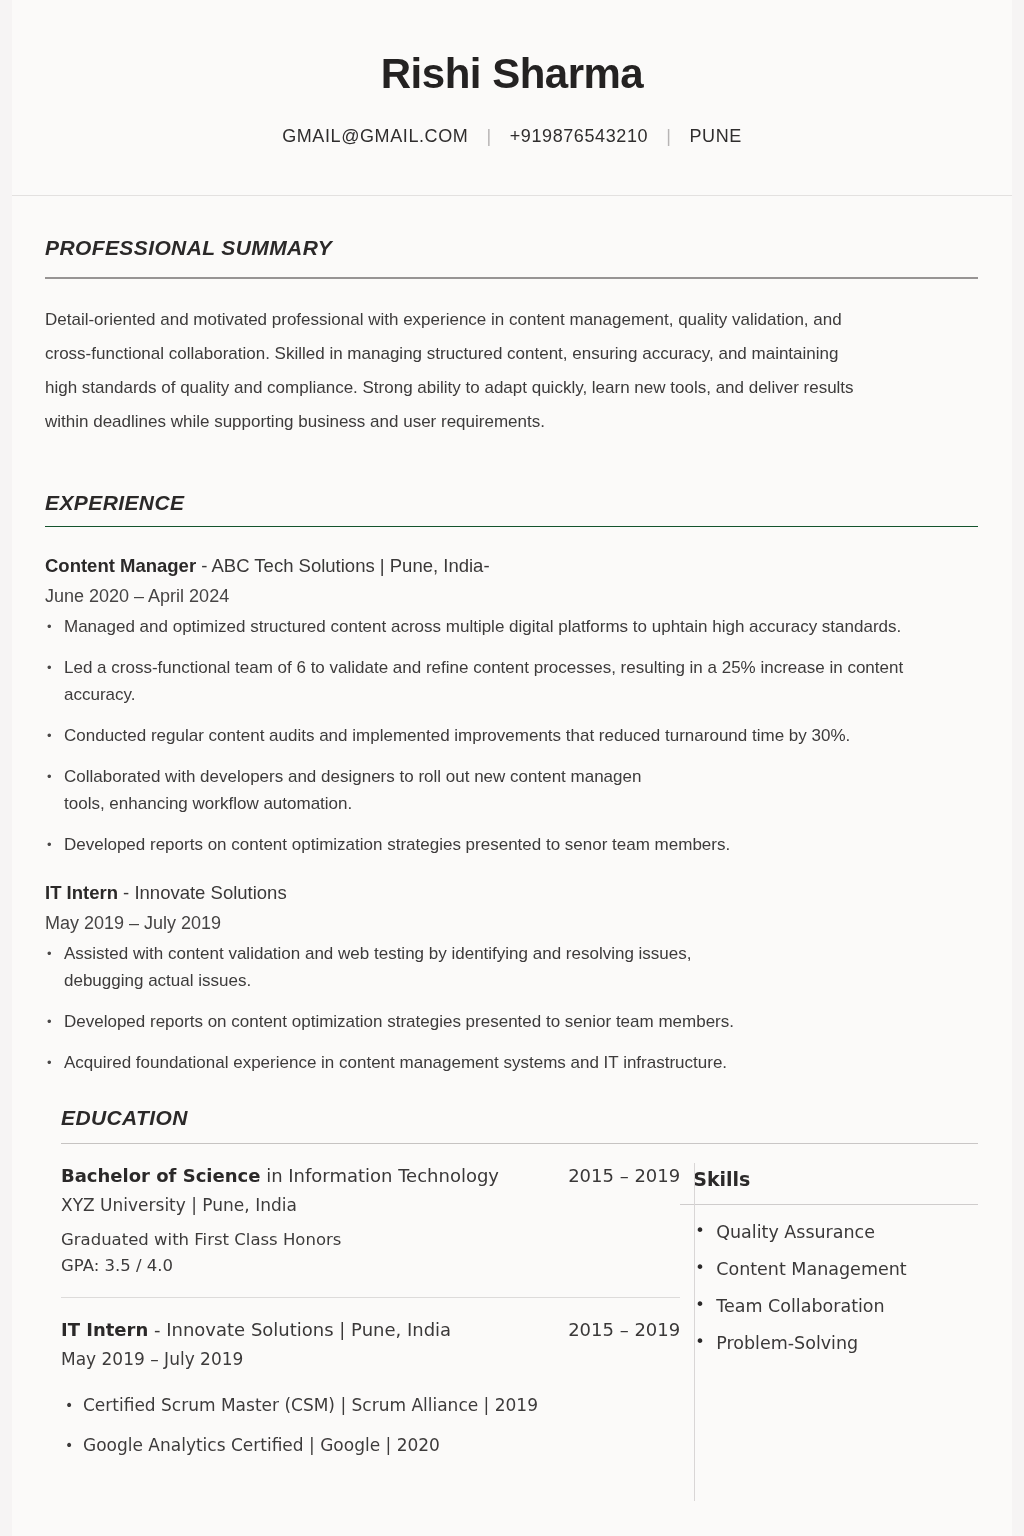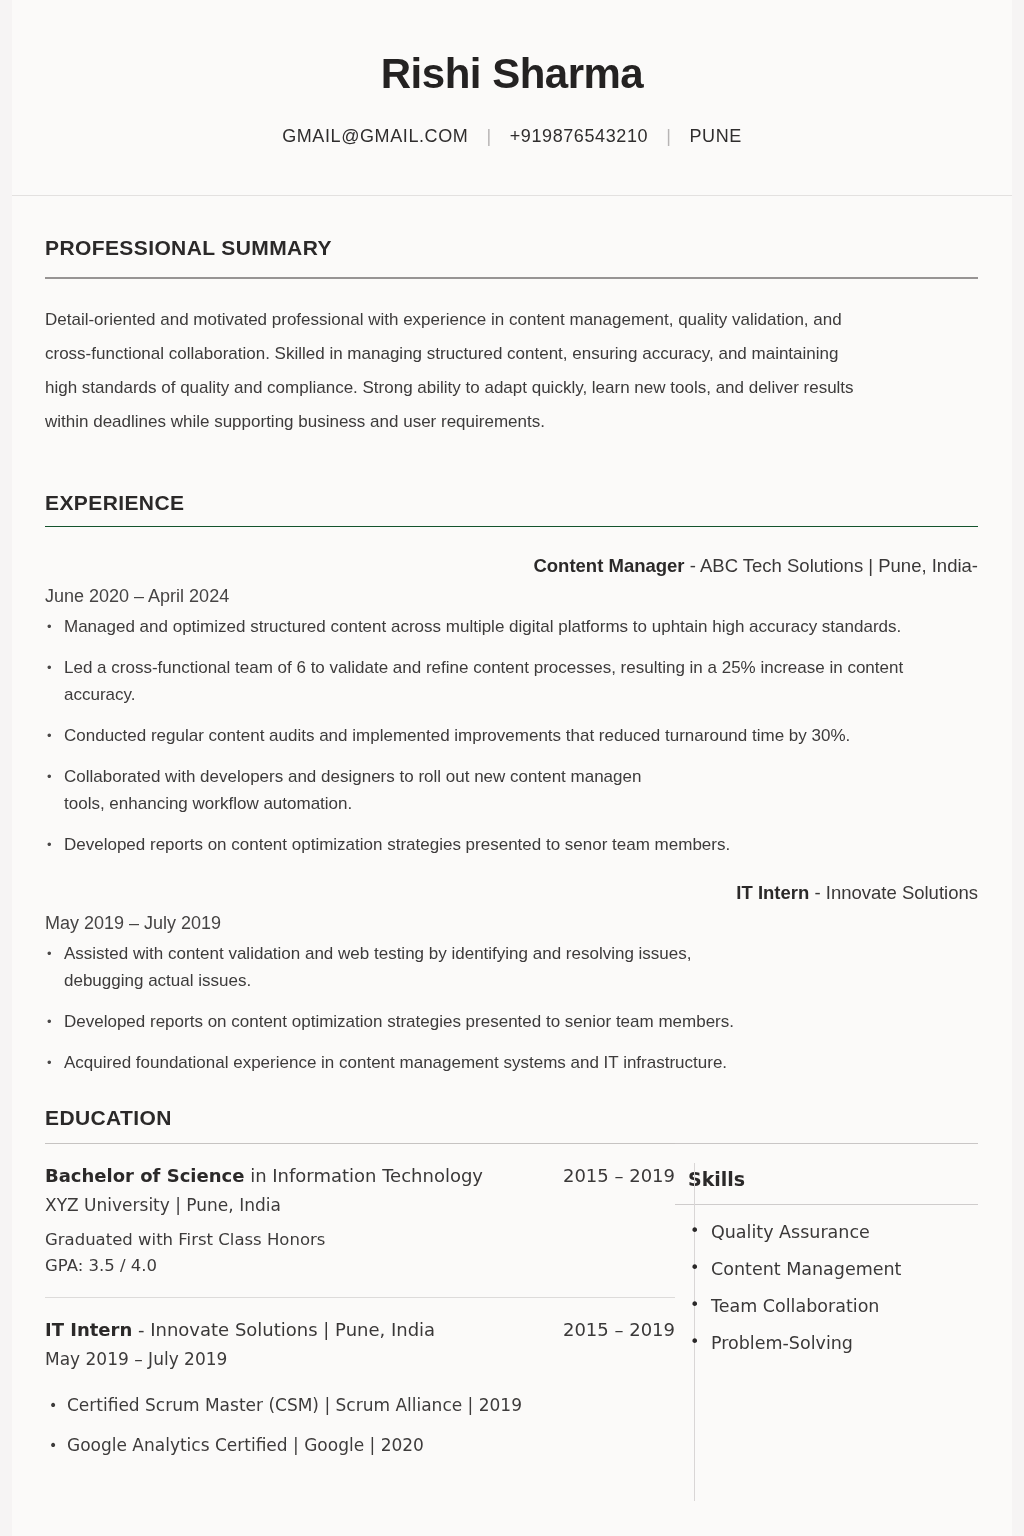--- a/index.html
+++ b/index.html
@@ -19,6 +19,7 @@
   .sec-heading {
     font-size:21px; font-weight:bold; color:#2b2929; letter-spacing:0.4px;
     line-height:24px;
+    font-style:italic;
   }
   .summary-sec { margin-top:40px; }
   .summary-sec .sec-heading { padding-bottom:17px; border-bottom:2px solid #979494; }

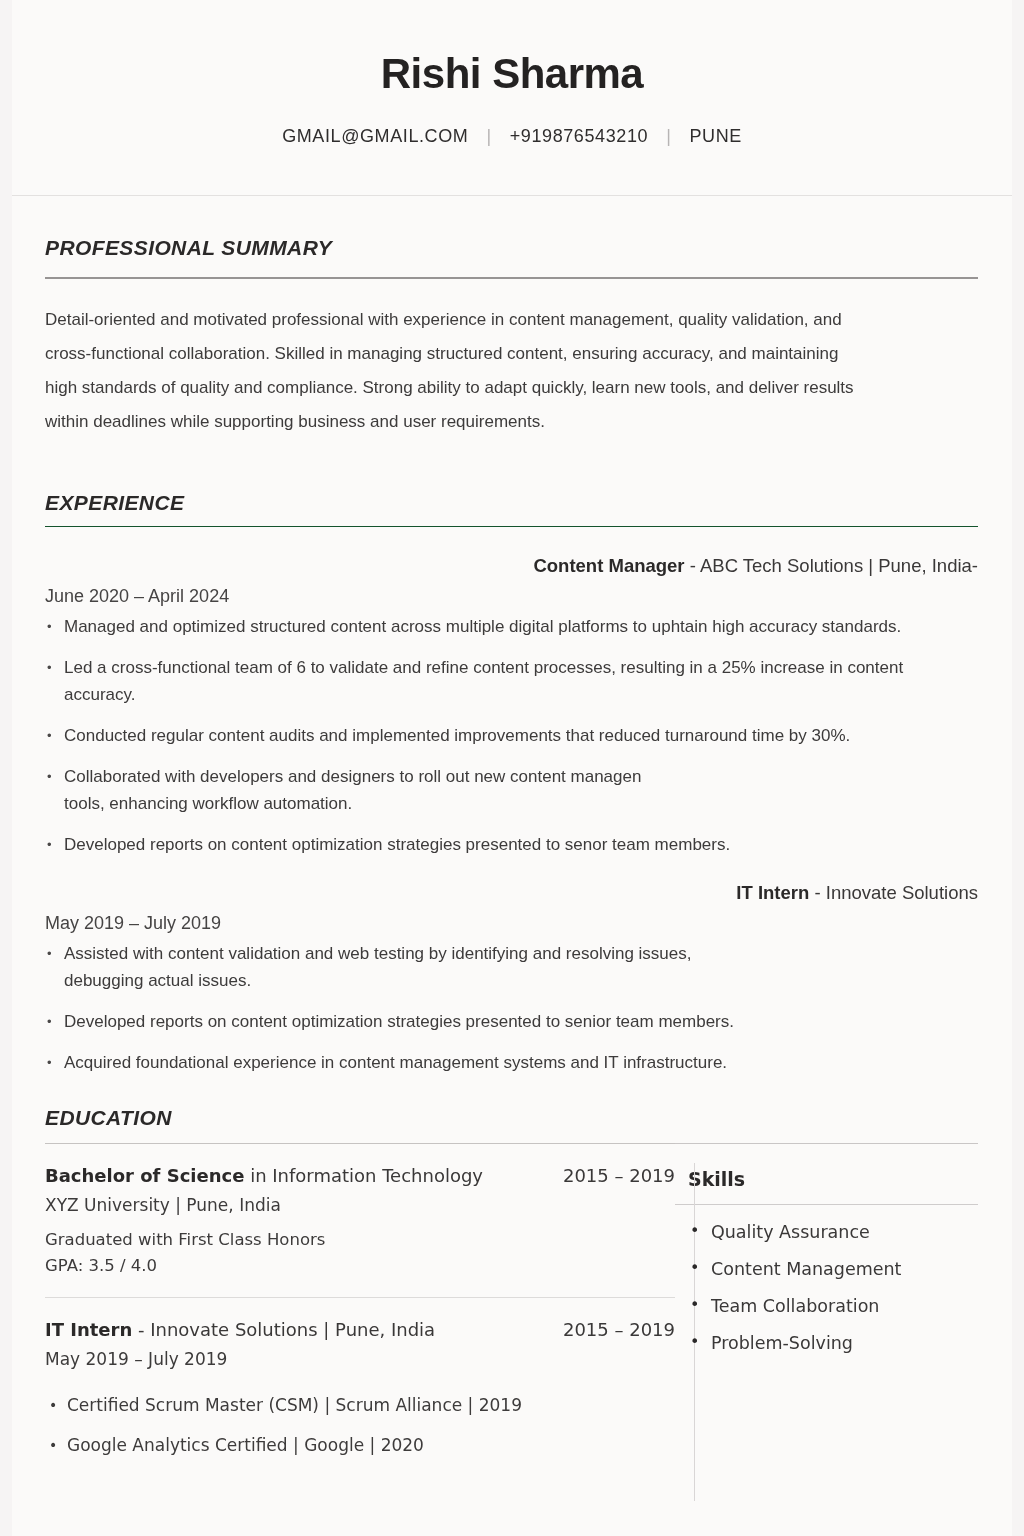--- a/index.html
+++ b/index.html
@@ -26,7 +26,7 @@
   .summary-text { margin-top:24px; font-size:17px; line-height:34px; color:#3d3b3b; white-space:pre-line; }
   .experience-sec { margin-top:52px; }
   .experience-sec .sec-heading { padding-bottom:11px; border-bottom:1px solid #14532d; }
-  .job-title-row { margin-top:28px; display:flex; justify-content:flex-end; font-size:18.5px; color:#3a3838; }
+  .job-title-row { margin-top:28px; display:flex; justify-content:flex-start; font-size:18.5px; color:#3a3838; }
   .job-title-row .bold { font-weight:bold; color:#2b2929; }
   .job-dates { margin-top:9px; font-size:18px; color:#464444; }
   ul.bullets { list-style:none; margin-top:6px; }

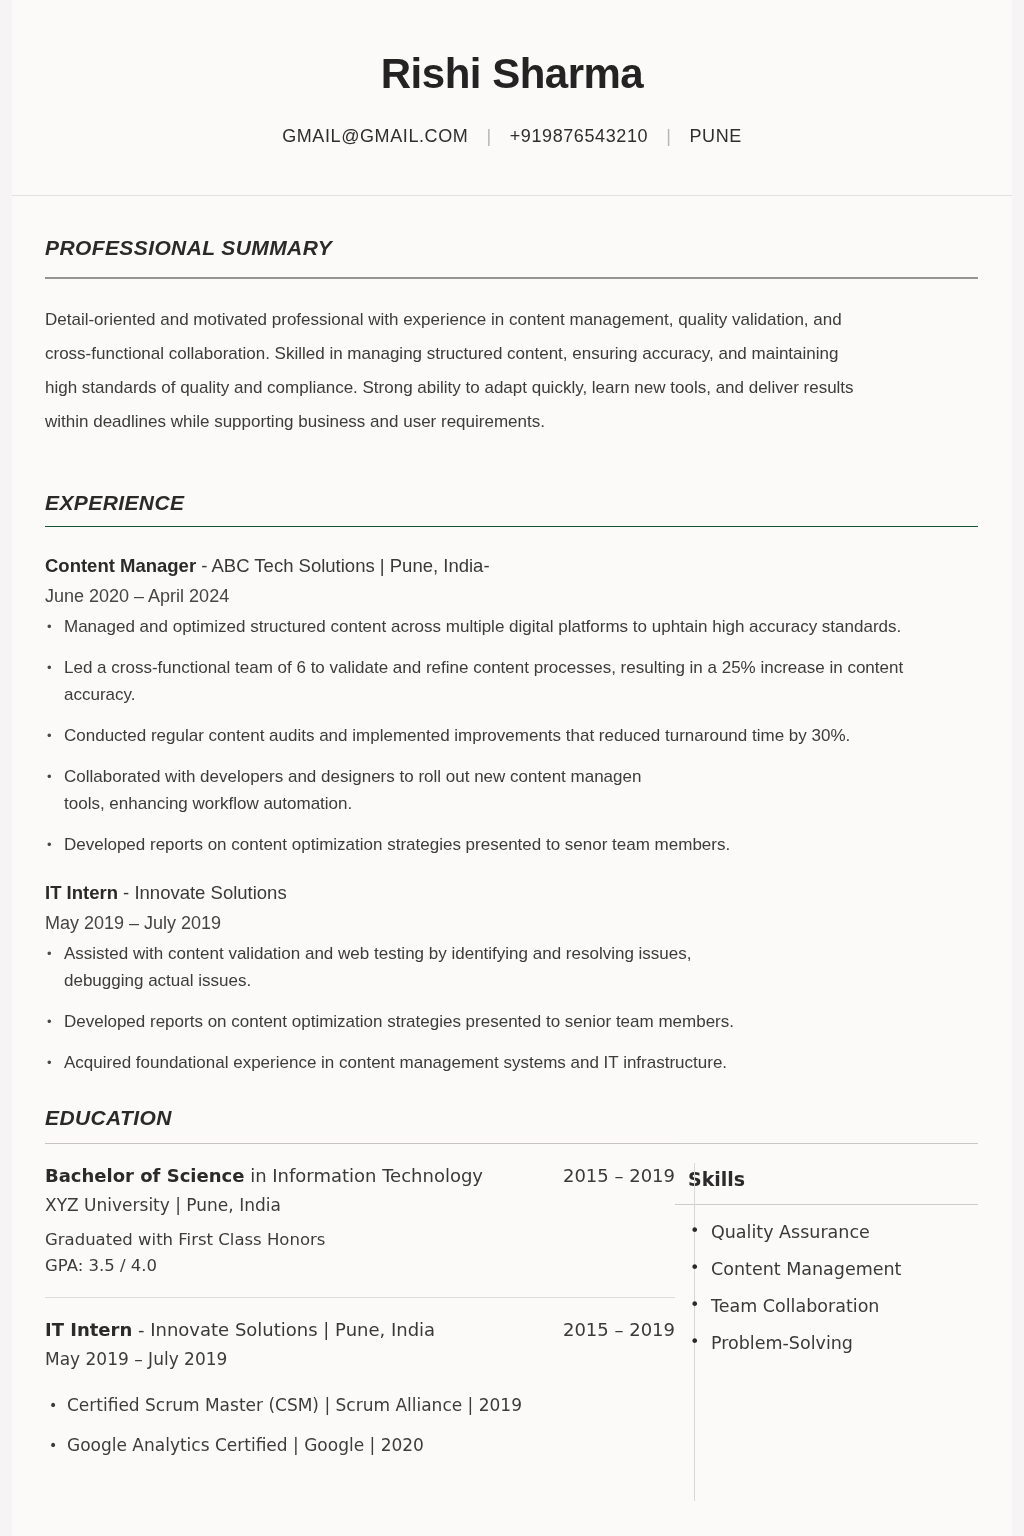--- a/index.html
+++ b/index.html
@@ -38,7 +38,7 @@
   .job2 .job-title-row { margin-top:24px; }
   
   .bottom { margin-top:30px; position:relative; display:flex; }
-  .left-col { width:630px; }
+  .left-col { width:630px;margin-left:16px; }
   .right-col { width:303px; margin-left:auto; font-family:"DejaVu Sans", sans-serif; }
   .vdivider { position:absolute; left:649px; top:57px; width:1px; height:338px; background:#d9d6d6; }
   .left-col .sec-heading { padding-bottom:13px; border-bottom:1.5px solid #c6c3c2; }

